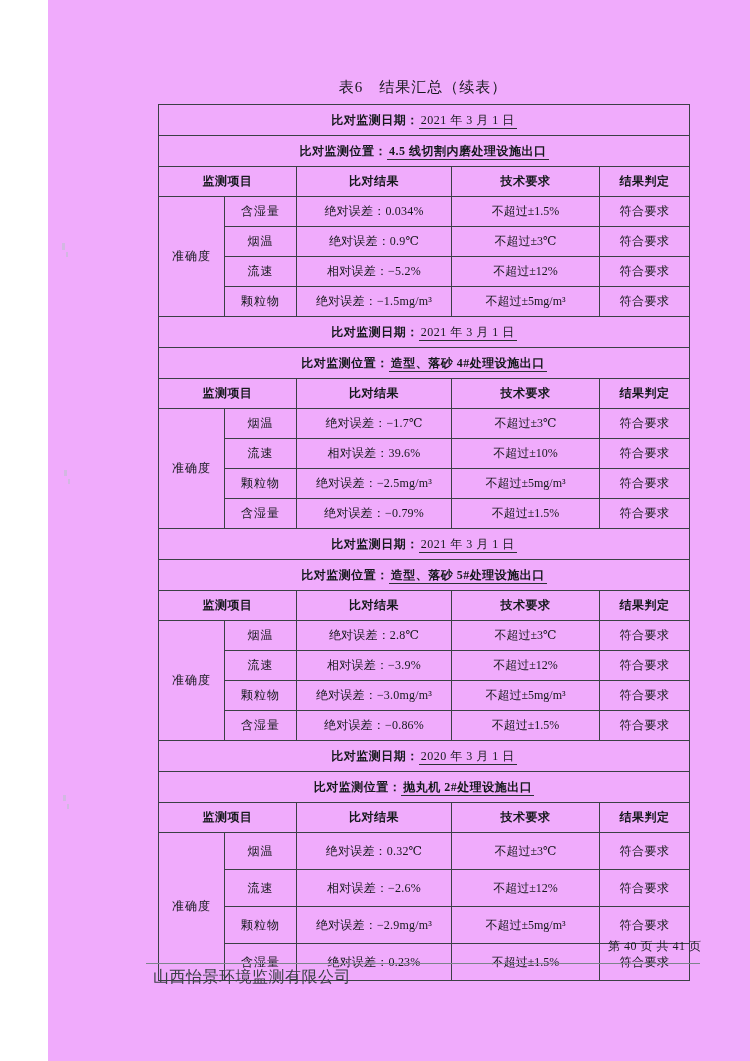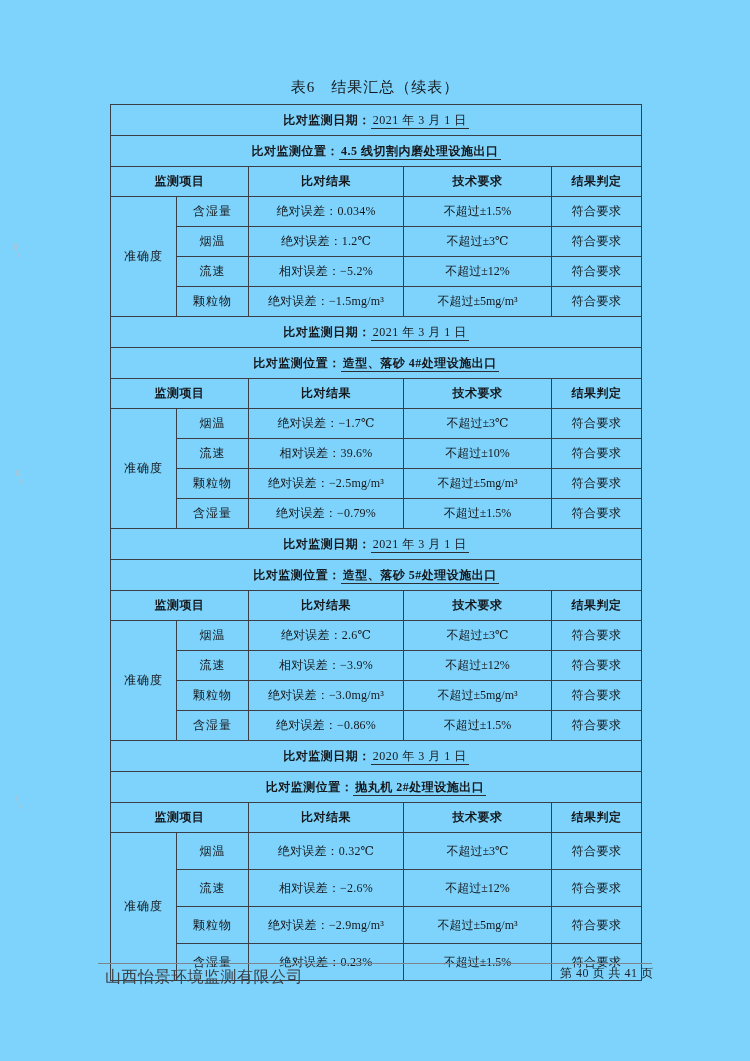--- a/index.html
+++ b/index.html
@@ -18,7 +18,8 @@
   .page {
     position: absolute;
     inset: 0;
-    background: #7dd3fc;
+    background: #f0abfc;
+    margin-left: 48px;
   }
   
   .speck {

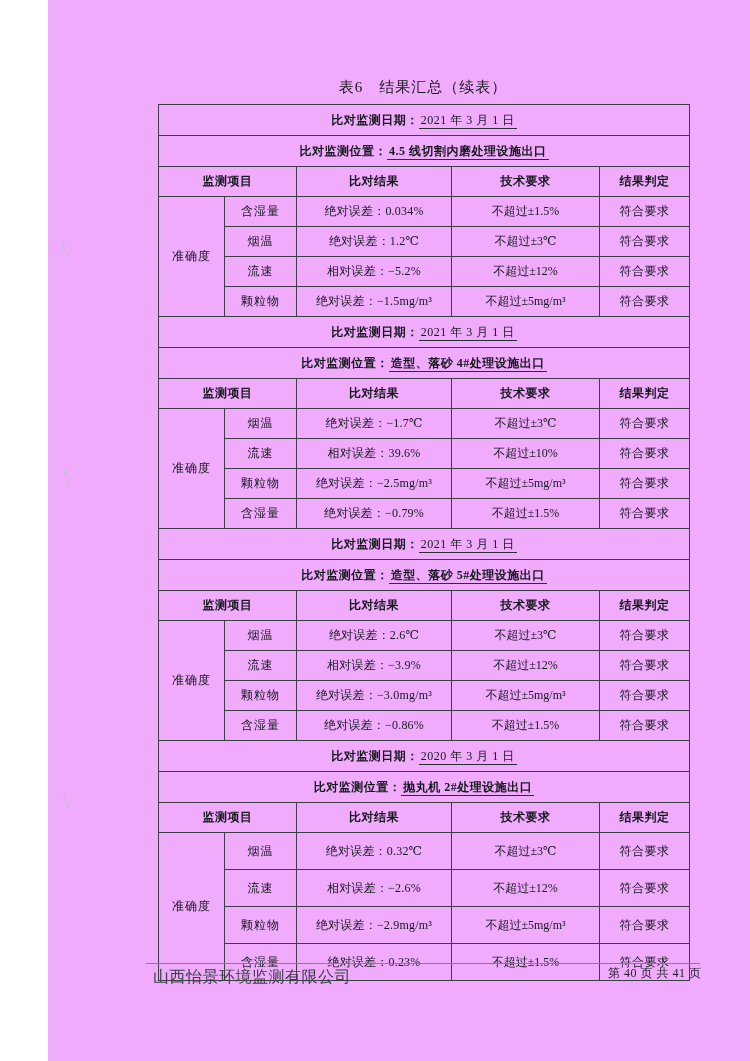--- a/index.html
+++ b/index.html
@@ -179,7 +179,7 @@
         </tr>
         <tr>
           <td class="param">烟温</td>
-          <td class="res">绝对误差：1.2℃</td>
+          <td class="res">绝对误差：0.9℃</td>
           <td class="req">不超过±3℃</td>
           <td class="verdict">符合要求</td>
         </tr>

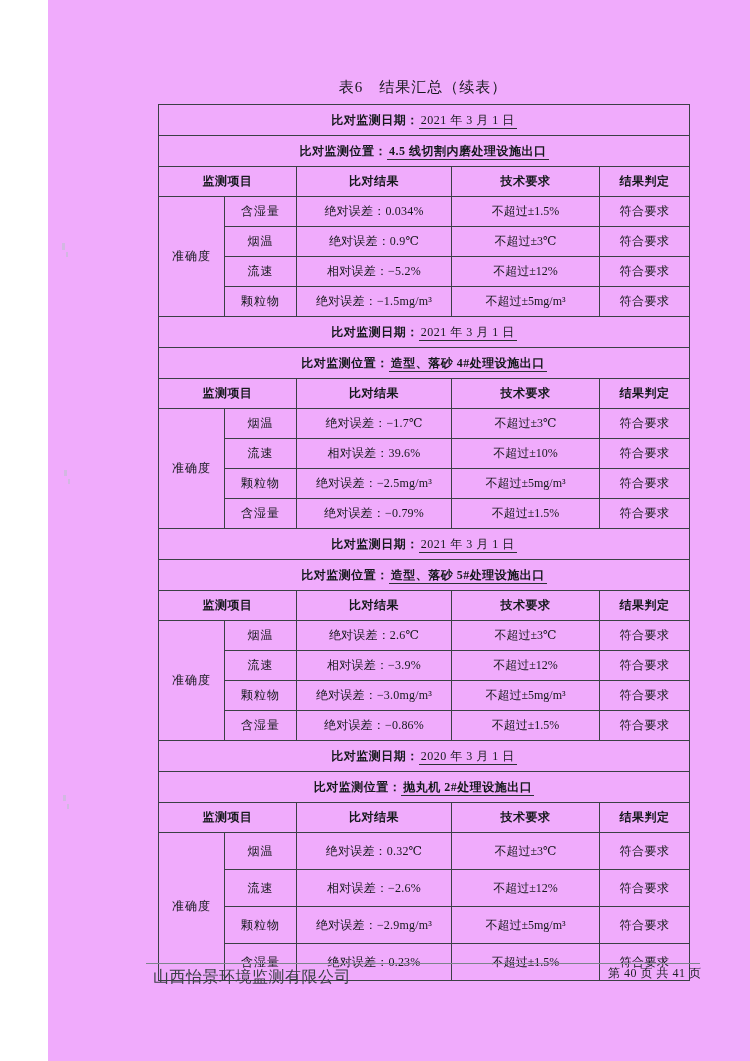--- a/index.html
+++ b/index.html
@@ -257,7 +257,7 @@
         <tr>
           <td class="vert" rowspan="4">准确度</td>
           <td class="param">烟温</td>
-          <td class="res">绝对误差：2.6℃</td>
+          <td class="res">绝对误差：2.8℃</td>
           <td class="req">不超过±3℃</td>
           <td class="verdict">符合要求</td>
         </tr>

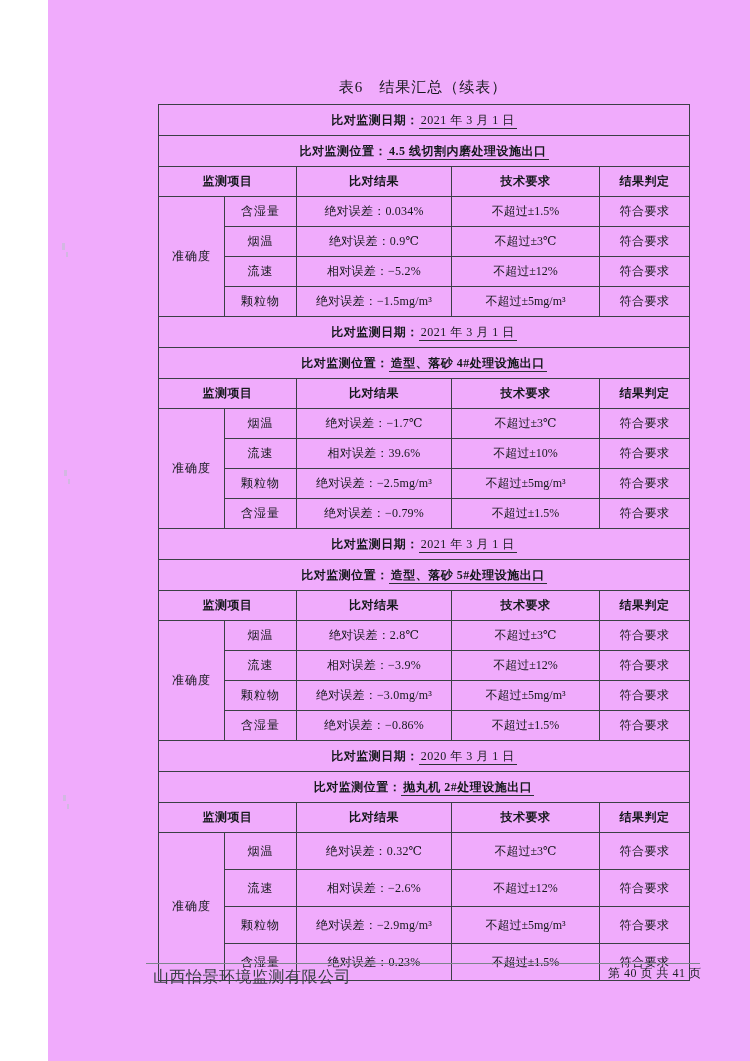--- a/index.html
+++ b/index.html
@@ -118,7 +118,7 @@
   .footer-right {
     position: absolute;
     left: 560px;
-    top: 965px;
+    top: 938px;
     font-size: 12px;
     color: #1c1f23;
     letter-spacing: .5px;

